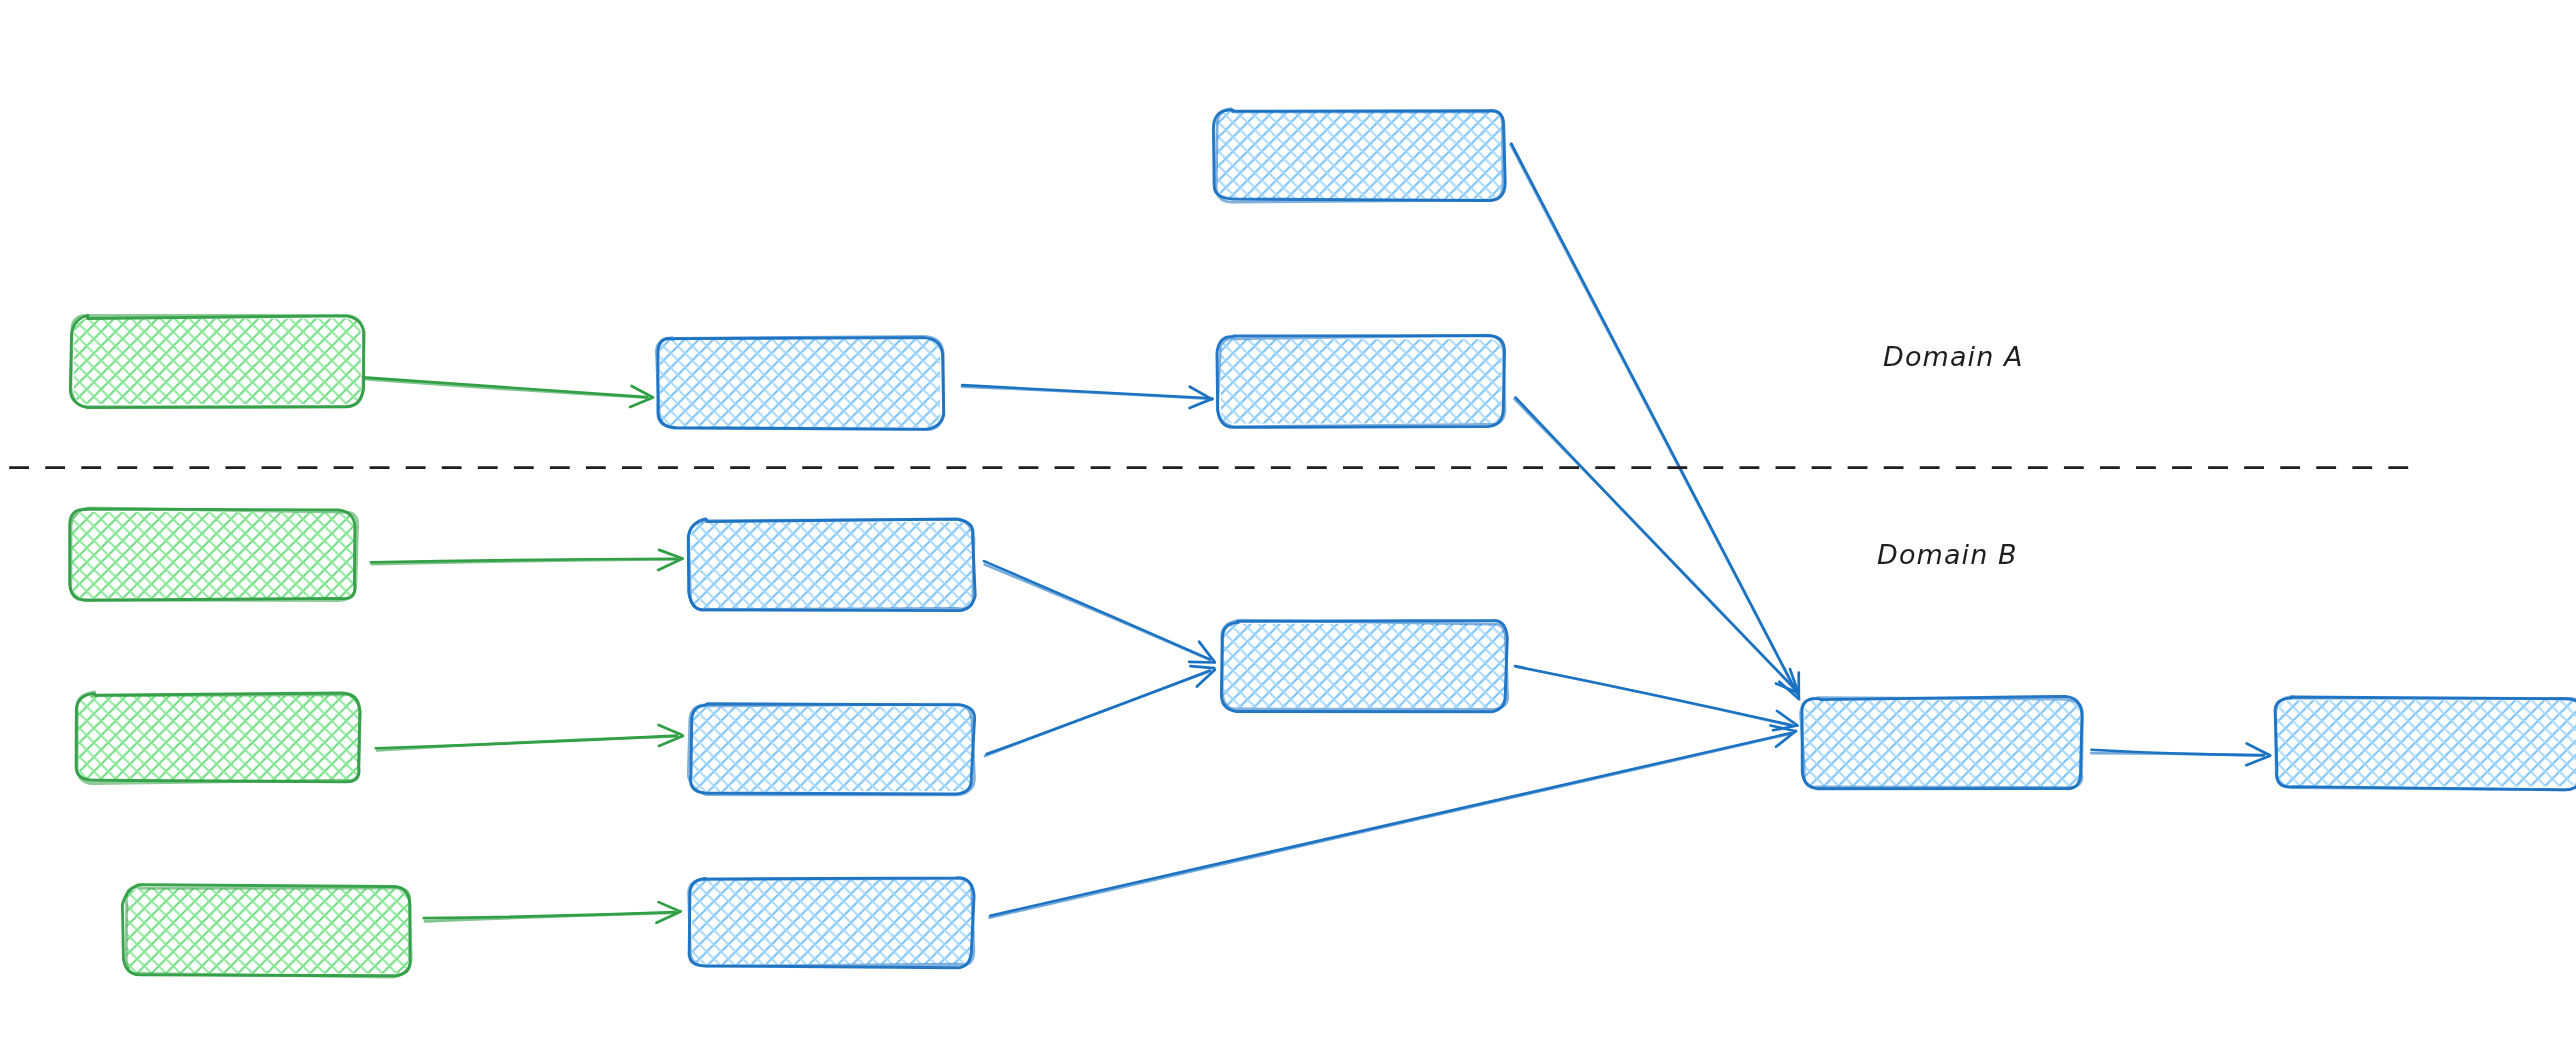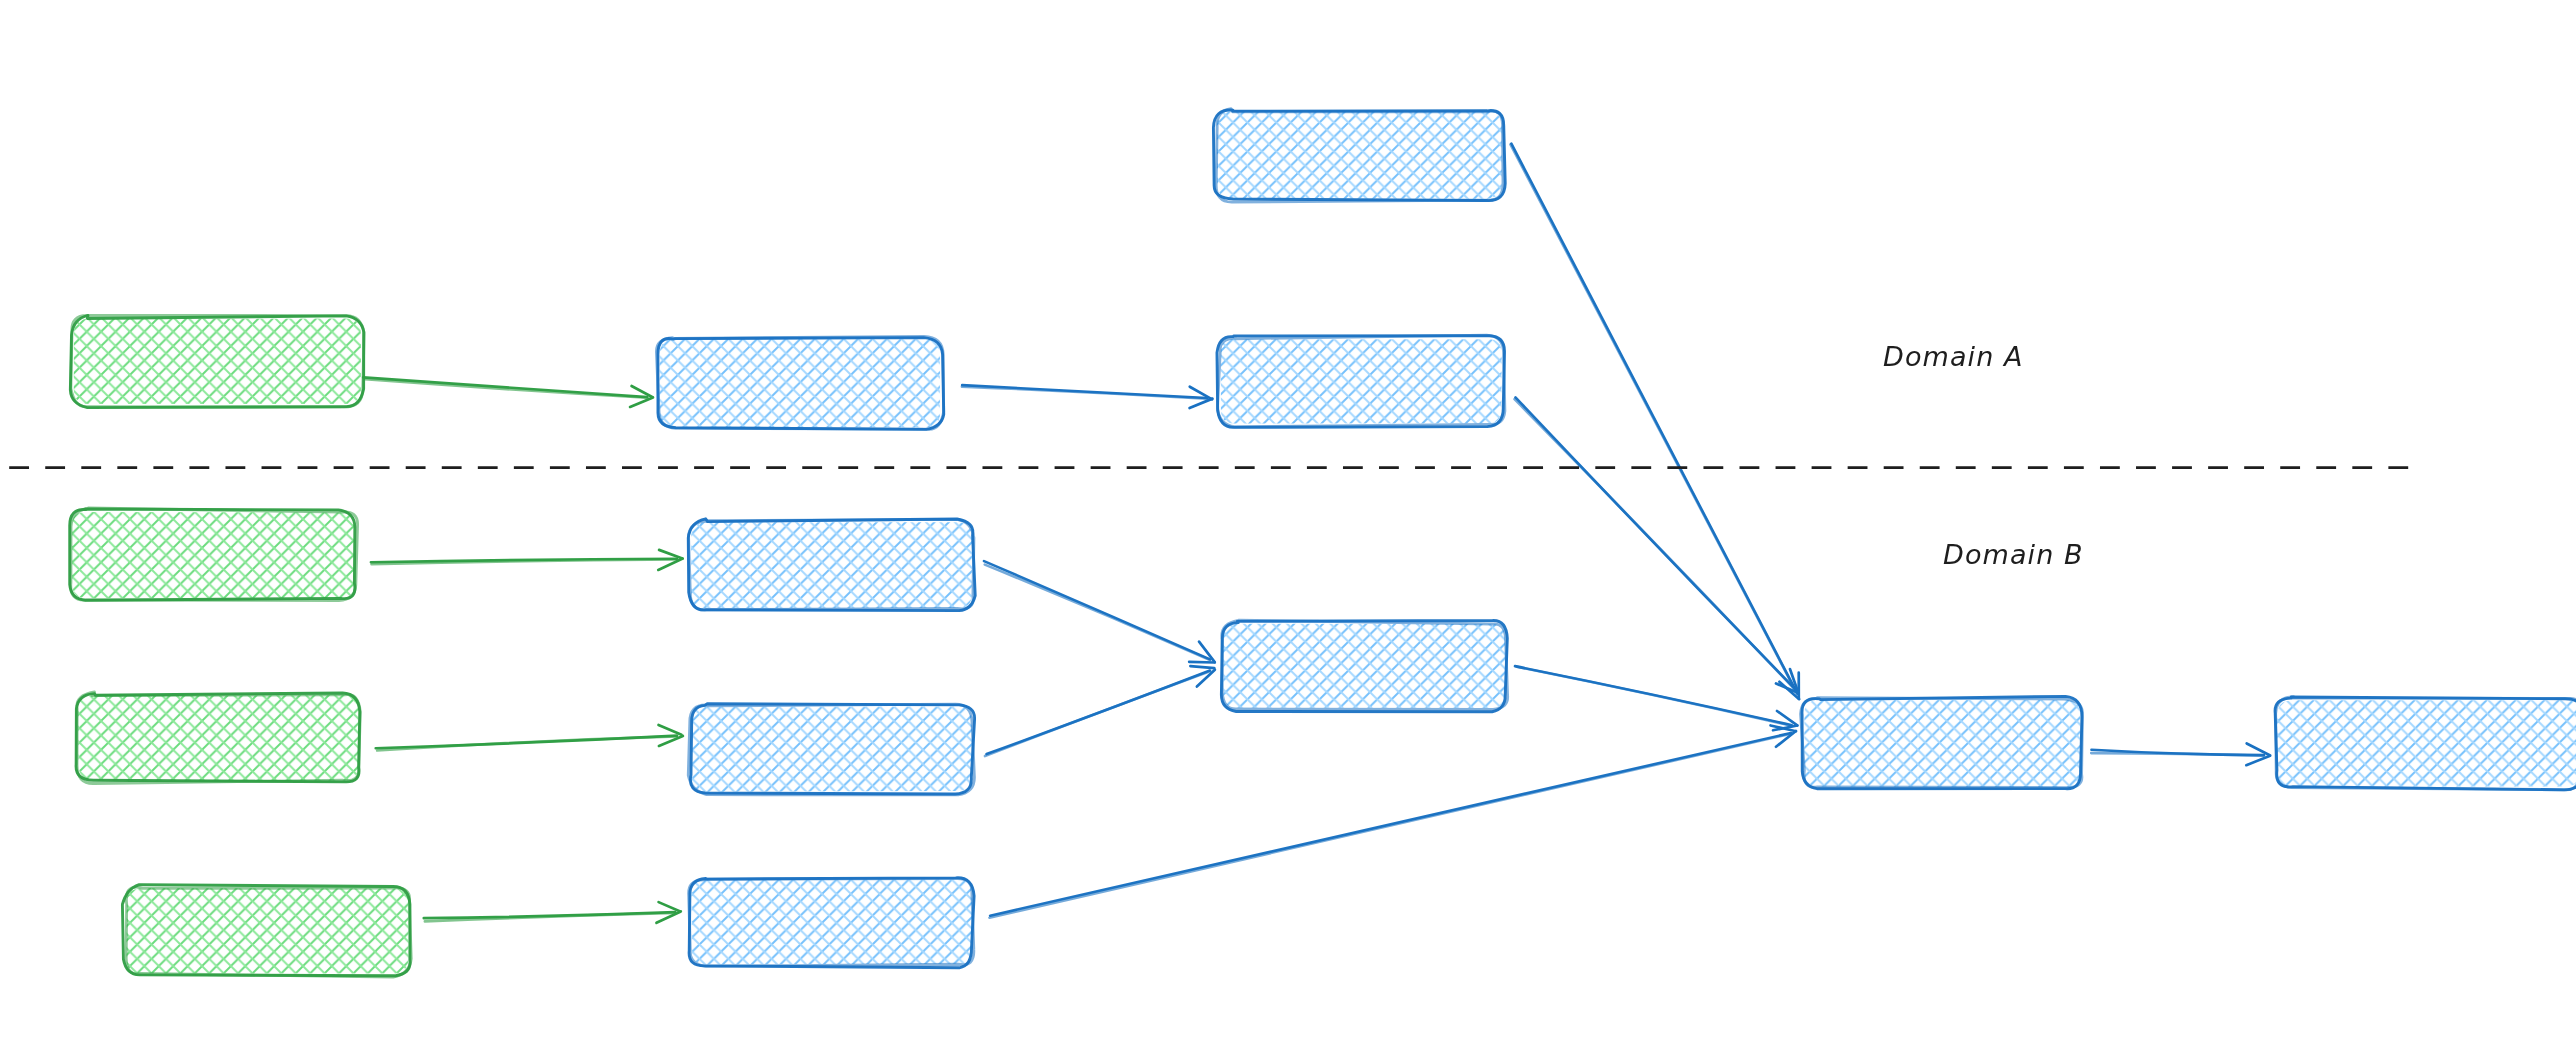--- a/index.html
+++ b/index.html
@@ -207,7 +207,7 @@
 
   <div class="domain-label" id="label-domain-a" style="left: 1883px; top: 341px; color: rgb(30, 30, 30);">Domain A</div>
 
-  <div class="domain-label" id="label-domain-b" style="left: 1943px; top: 539px; color: rgb(30, 30, 30);">Domain B</div>
+  <div class="domain-label" id="label-domain-b" style="left: 1877px; top: 539px; color: rgb(30, 30, 30);">Domain B</div>
 
 </div>
 

